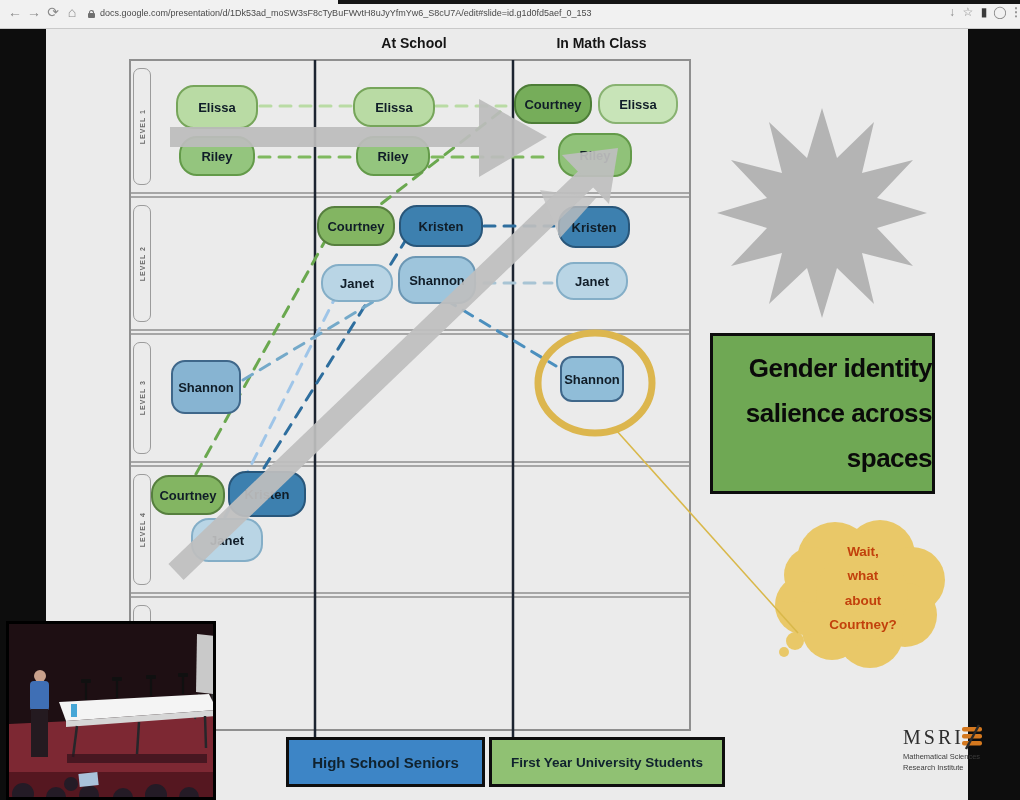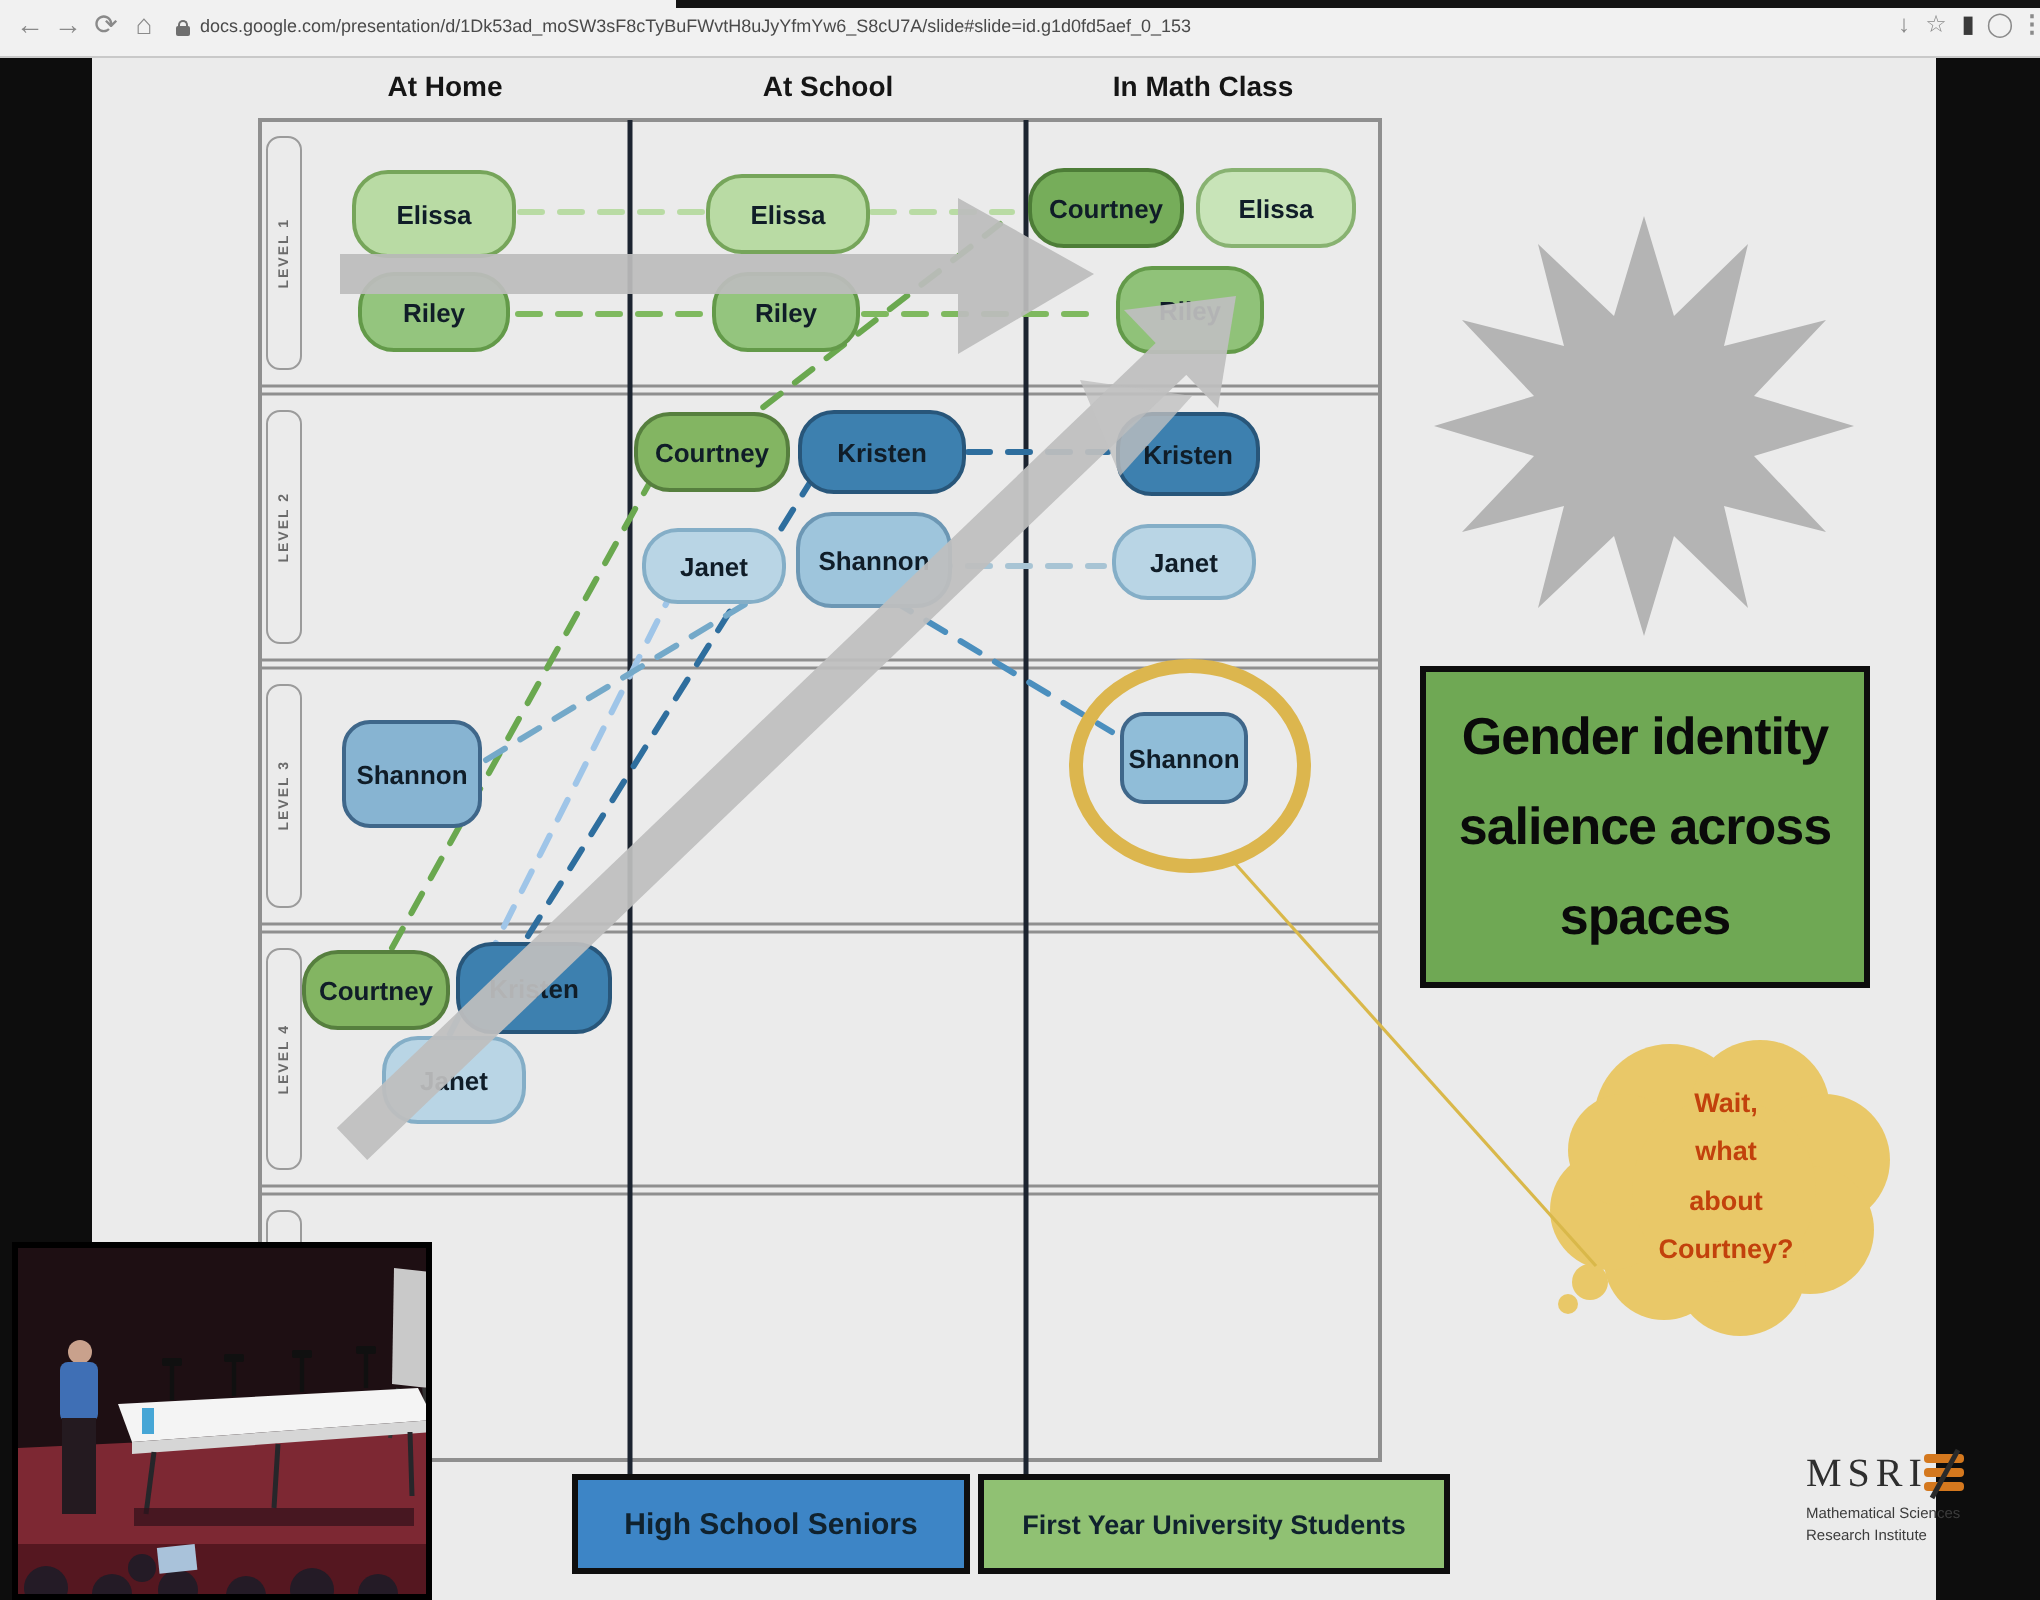--- a/index.html
+++ b/index.html
@@ -76,7 +76,7 @@
         <span class="loop"></span>
         <span class="body"></span>
       </span>
-    <span id="urltext">docs.google.com/presentation/d/1Dk53ad_moSW3sF8cTyBuFWvtH8uJyYfmYw6_S8cU7A/slide#slide=id.g1d0fd5aef_0_153</span>
+    <span id="urltext">docs.google.com/presentation/d/1Dk53ad_moSW3sF8cTyBuFWvtH8uJyYfmYw6_S8cU7A/edit#slide=id.g1d0fd5aef_0_153</span>
     <span class="ricon" style="left:944px">↓</span>
     <span class="ricon" style="left:960px">☆</span>
     <span class="ricon" style="left:976px;color:#3a3a3a">▮</span>

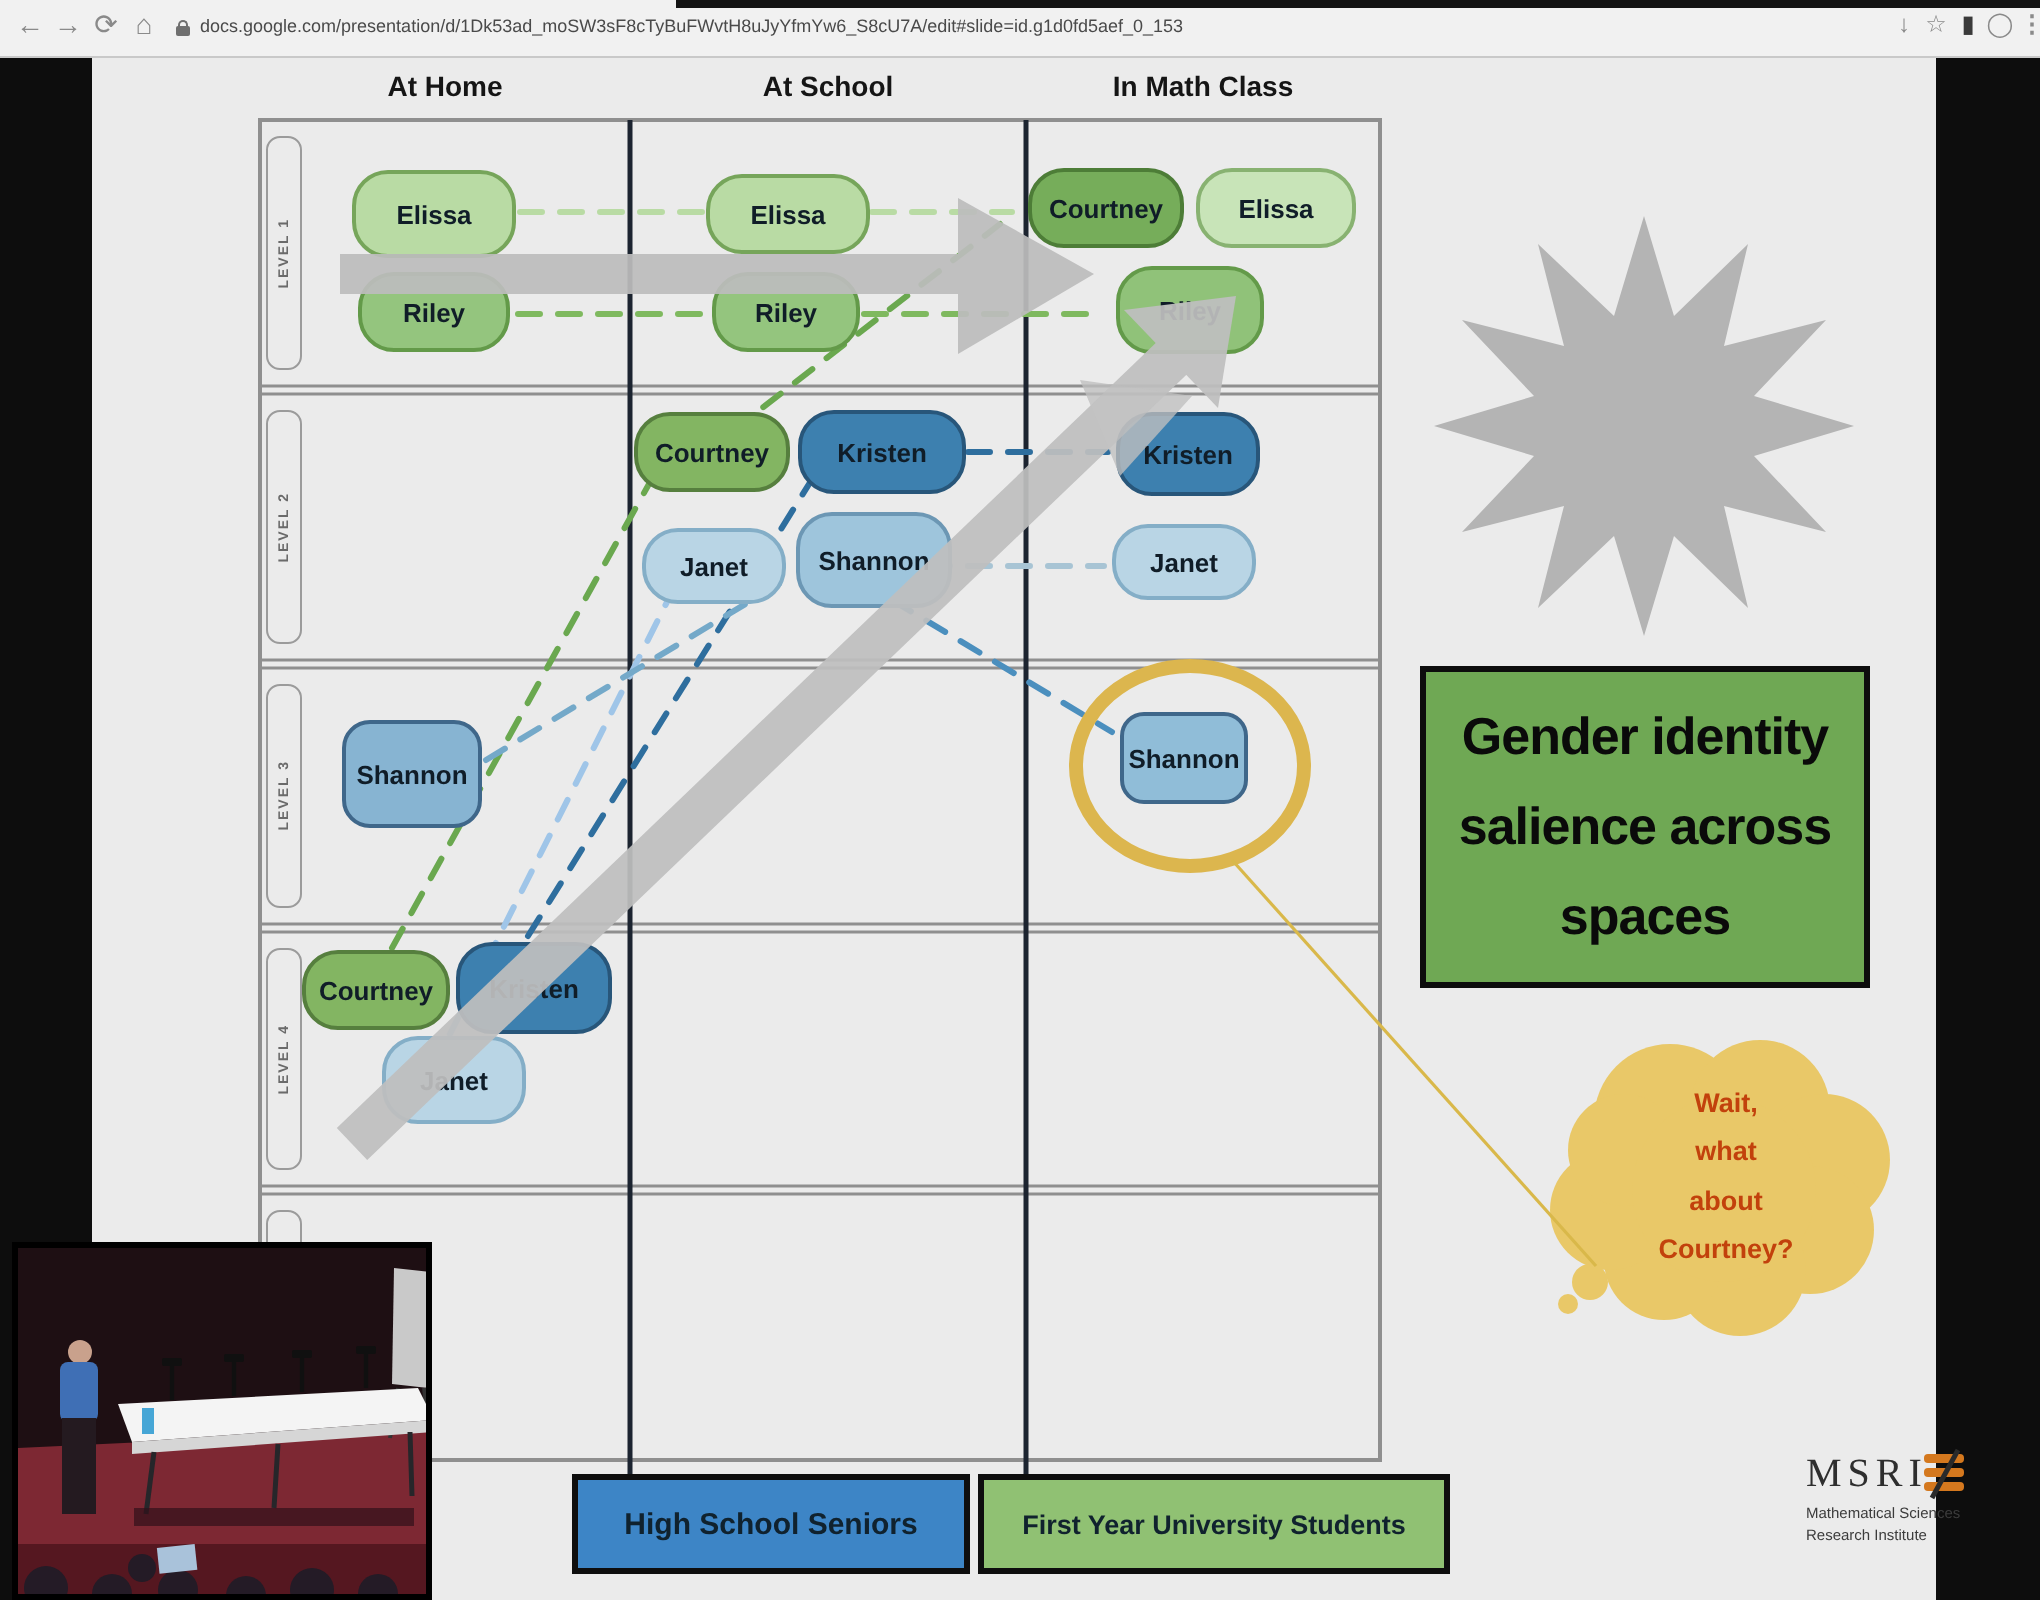--- a/index.html
+++ b/index.html
@@ -141,7 +141,6 @@
     </g>
   </svg>
 
-  <div class="colhead" style="left:130px;width:185px">At Home</div>
   <div class="colhead" style="left:315px;width:198px">At School</div>
   <div class="colhead" style="left:513px;width:177px">In Math Class</div>
 

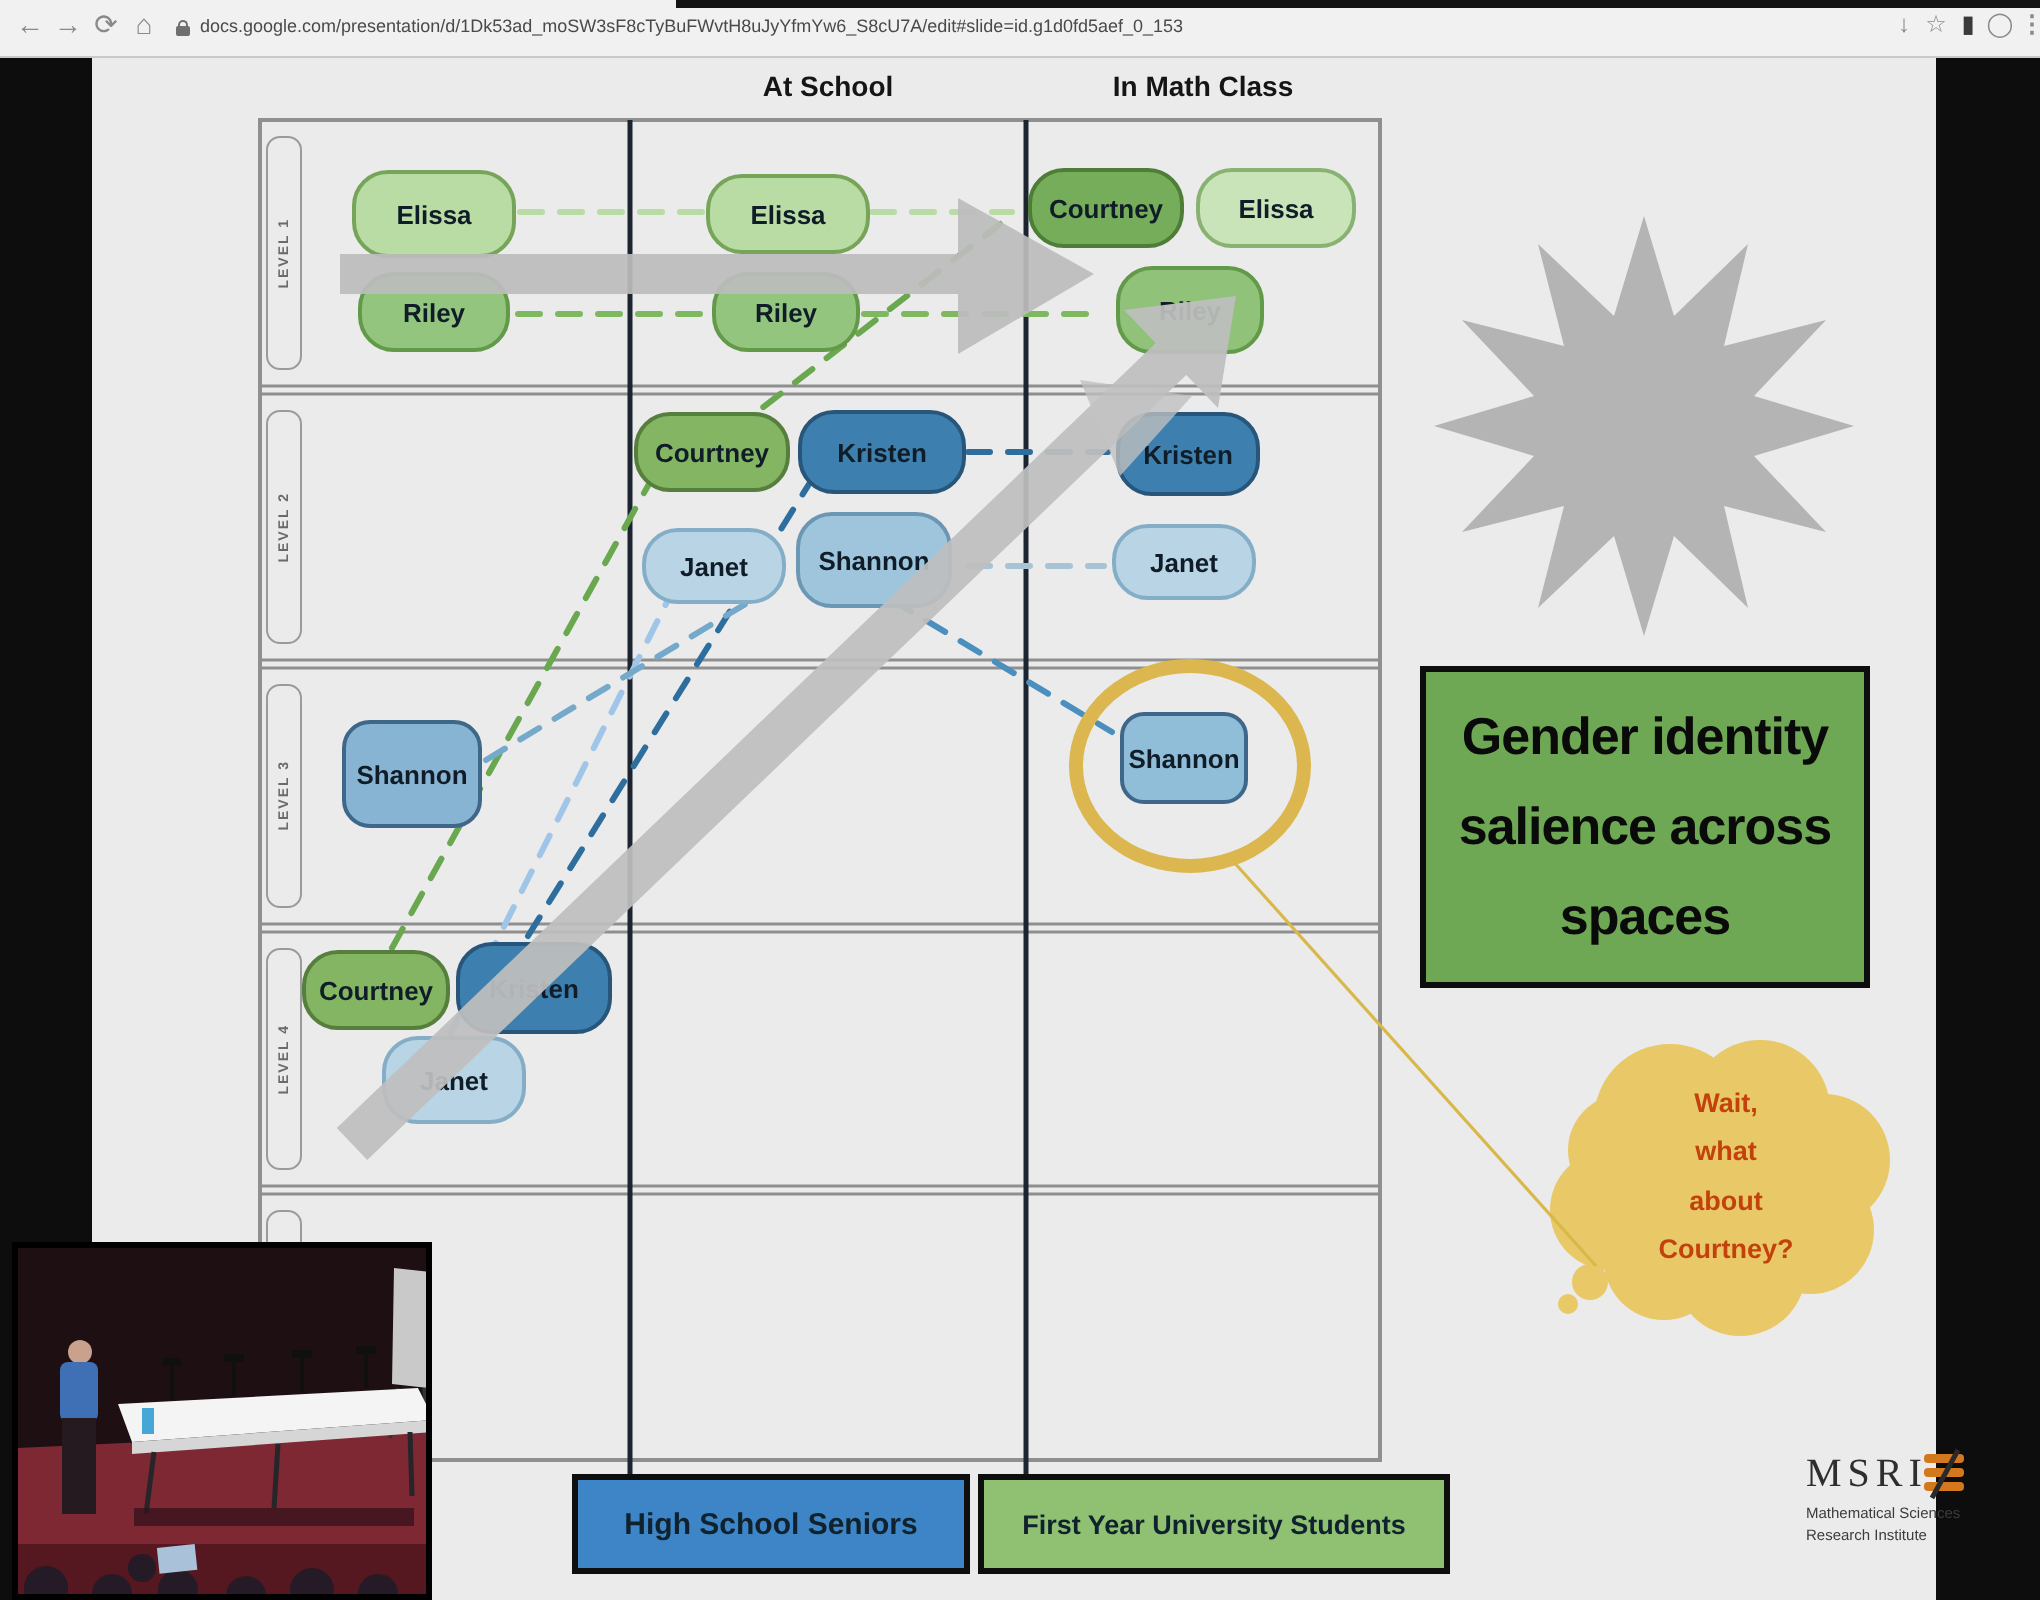--- a/index.html
+++ b/index.html
@@ -43,7 +43,7 @@
   #titlebox { position:absolute; left:710px; top:333px; width:225px; height:161px;
               background:#6fa854; border:3px solid #0d0d0d; z-index:5;
               display:flex; flex-direction:column; justify-content:center; text-align:center; }
-  #titlebox div { font-weight:bold; font-size:26px; line-height:1.72; color:#0a0a0a; letter-spacing:-0.5px; }
+  #titlebox div { font-weight:bold; font-size:26px; line-height:1.72; color:#0a0a0a; letter-spacing:-0.5px;text-align:right; }
 
   .cloudtext { position:absolute; left:808px; top:540px; width:110px; text-align:center;
                font-weight:bold; font-size:13.5px; line-height:1.8; color:#c2410c; z-index:5; }

